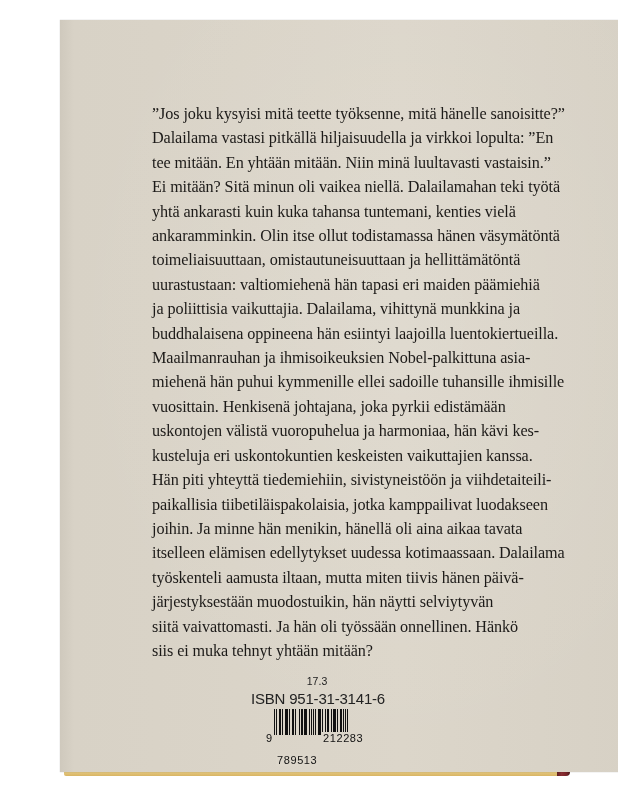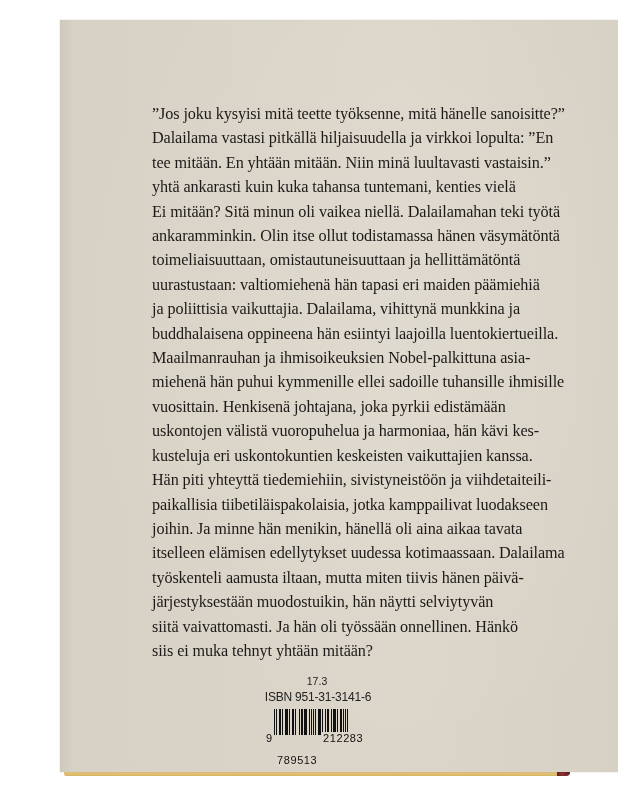--- a/index.html
+++ b/index.html
@@ -66,8 +66,8 @@
     <span class="line">”Jos joku kysyisi mitä teette työksenne, mitä hänelle sanoisitte?”</span>
     <span class="line">Dalailama vastasi pitkällä hiljaisuudella ja virkkoi lopulta: ”En</span>
     <span class="line">tee mitään. En yhtään mitään. Niin minä luultavasti vastaisin.”</span>
+    <span class="line">Ei mitään? Sitä minun oli vaikea niellä. Dalailamahan teki työtä</span>
     <span class="line">yhtä ankarasti kuin kuka tahansa tuntemani, kenties vielä</span>
-    <span class="line">Ei mitään? Sitä minun oli vaikea niellä. Dalailamahan teki työtä</span>
     <span class="line">ankaramminkin. Olin itse ollut todistamassa hänen väsymätöntä</span>
     <span class="line">toimeliaisuuttaan, omistautuneisuuttaan ja hellittämätöntä</span>
     <span class="line">uurastustaan: valtiomiehenä hän tapasi eri maiden päämiehiä</span>

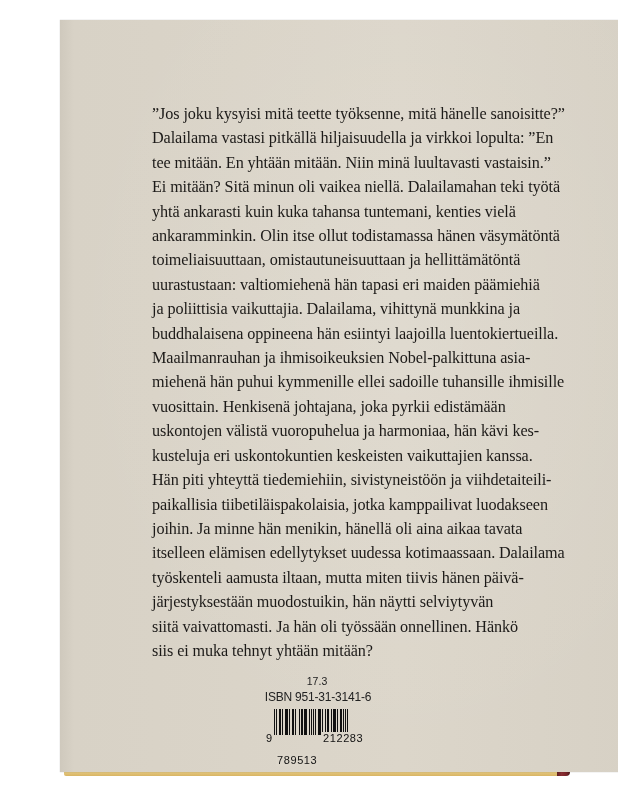--- a/index.html
+++ b/index.html
@@ -39,7 +39,7 @@
     .isbn {
       position: absolute; left: 0; width: 512px; top: 670px;
       text-align: center; font-family: "Liberation Sans", sans-serif;
-      font-size: 12px; color: #222; padding-left: 4px; box-sizing: border-box;
+      font-size: 15px; color: #222; padding-left: 4px; box-sizing: border-box;
       letter-spacing: -0.2px;
     }
     .barcode {

